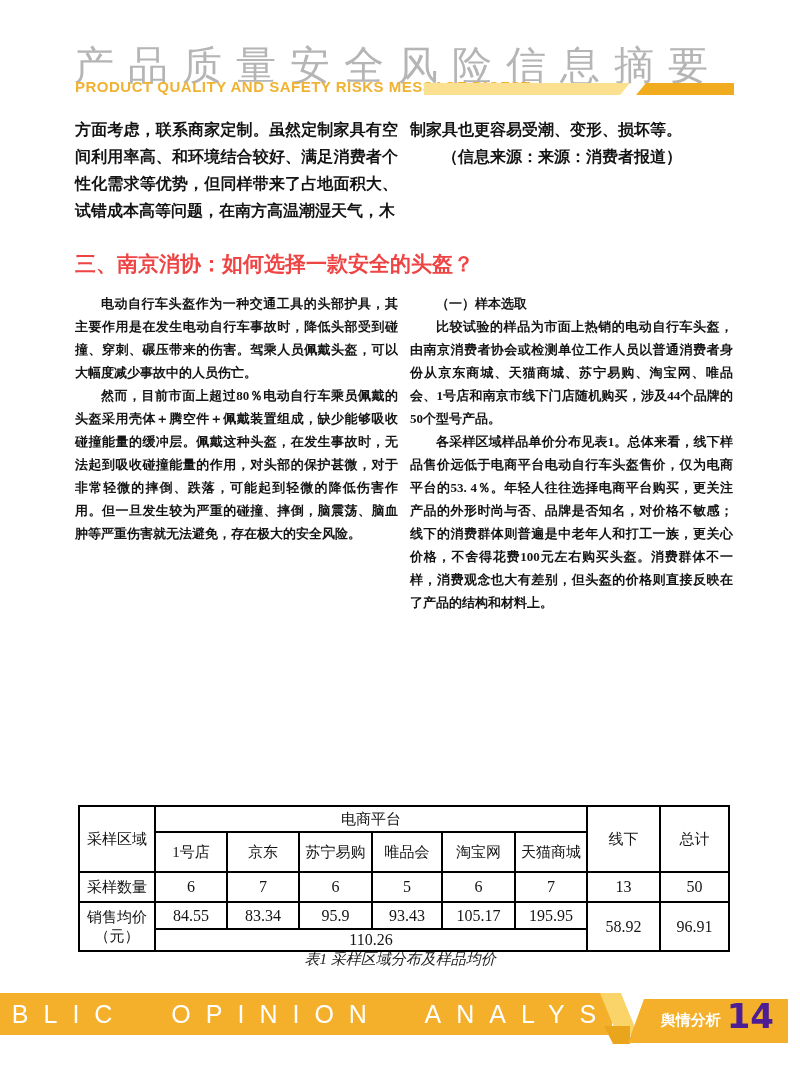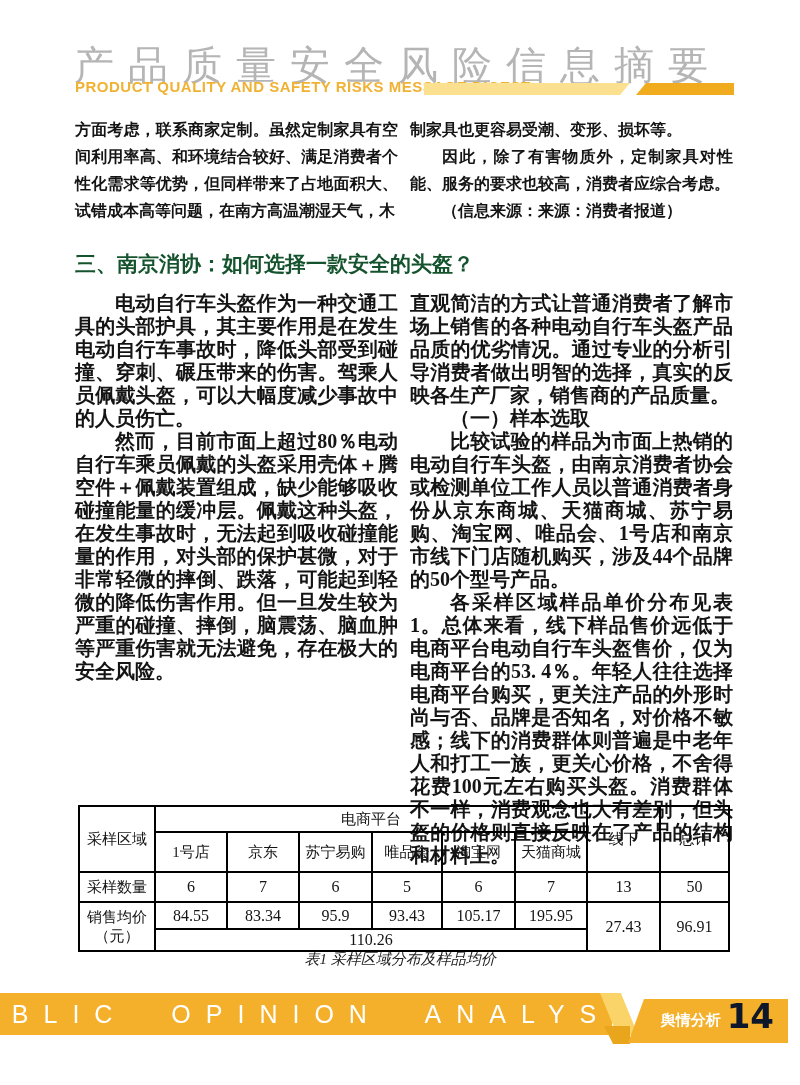--- a/index.html
+++ b/index.html
@@ -76,7 +76,6 @@
   </div>
   <div class="col col-right intro">
     <p>制家具也更容易受潮、变形、损坏等。</p>
-    <p class="indent">因此，除了有害物质外，定制家具对性能、服务的要求也较高，消费者应综合考虑。</p>
     <p class="indent">（信息来源：来源：消费者报道）</p>
   </div>
 

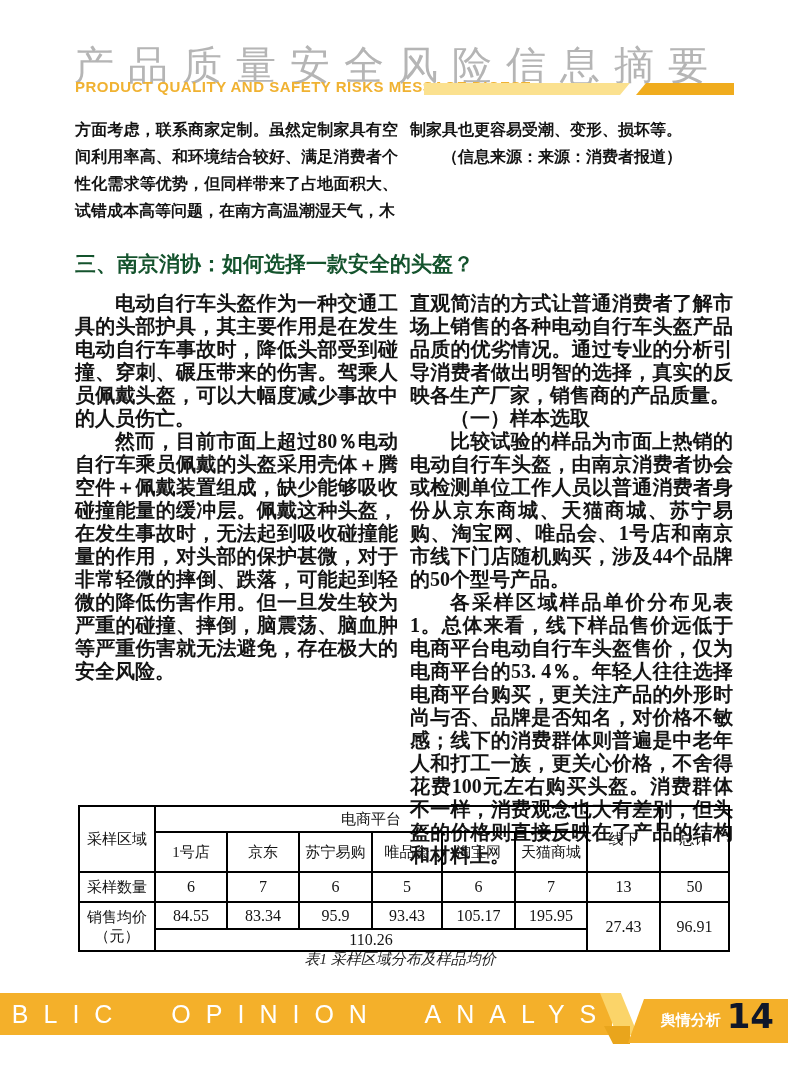--- a/index.html
+++ b/index.html
@@ -27,7 +27,7 @@
   .indent{text-indent:2em;}
   .main{top:292px;font-size:20px;line-height:23px;}
   .section-heading{position:absolute;left:75px;top:250px;width:660px;
-            font-size:21px;font-weight:bold;color:#14532d;}
+            font-size:21px;font-weight:bold;color:#ef4444;}
 
   
   .sample-table{position:absolute;left:78px;top:805px;width:650px;border-collapse:collapse;

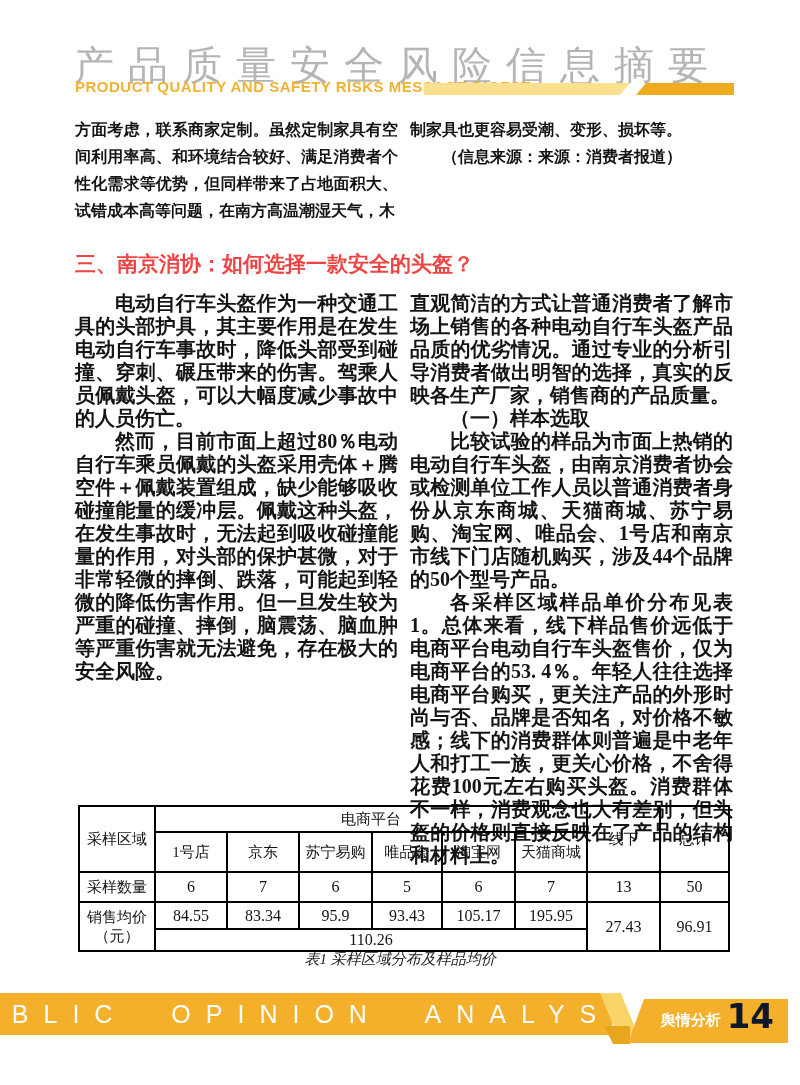--- a/index.html
+++ b/index.html
@@ -25,7 +25,7 @@
   .col-right{left:410px;}
   .col p{margin:0;}
   .indent{text-indent:2em;}
-  .main{top:292px;font-size:20px;line-height:23px;}
+  .main{top:292px;font-size:13px;line-height:23px;}
   .section-heading{position:absolute;left:75px;top:250px;width:660px;
             font-size:21px;font-weight:bold;color:#ef4444;}
 

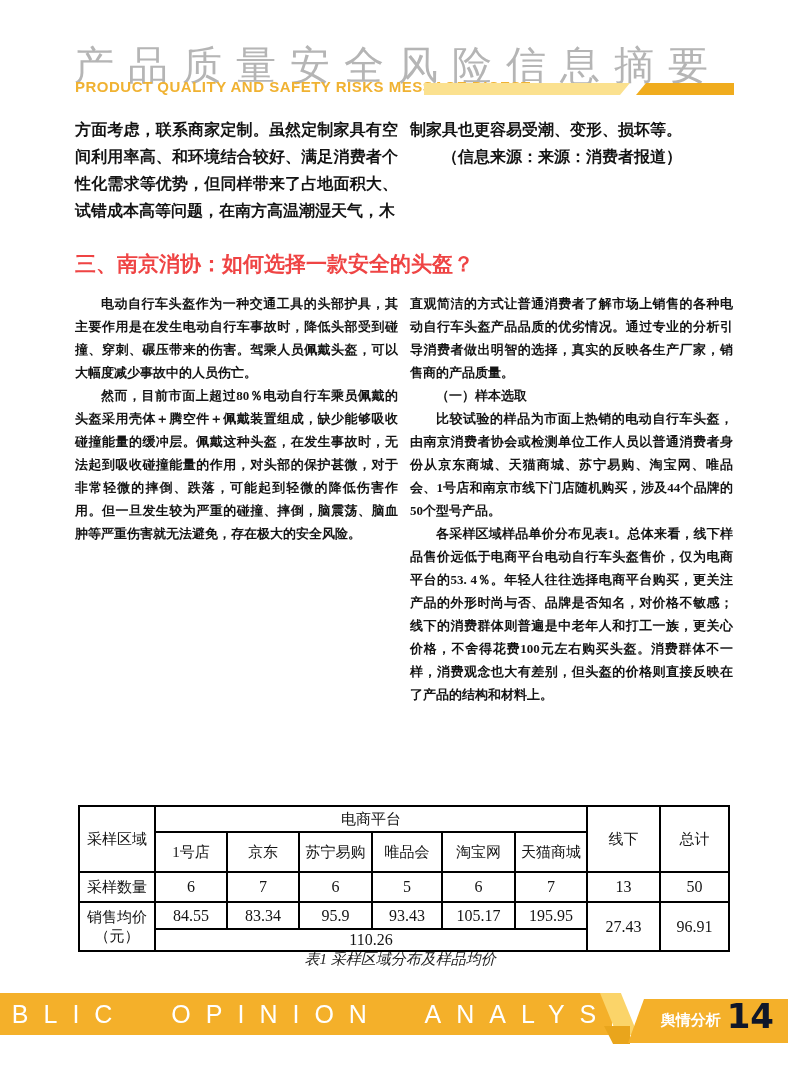--- a/index.html
+++ b/index.html
@@ -86,7 +86,6 @@
     <p class="indent">然而，目前市面上超过80％电动自行车乘员佩戴的头盔采用壳体＋腾空件＋佩戴装置组成，缺少能够吸收碰撞能量的缓冲层。佩戴这种头盔，在发生事故时，无法起到吸收碰撞能量的作用，对头部的保护甚微，对于非常轻微的摔倒、跌落，可能起到轻微的降低伤害作用。但一旦发生较为严重的碰撞、摔倒，脑震荡、脑血肿等严重伤害就无法避免，存在极大的安全风险。</p>
   </div>
   <div class="col col-right main">
-    <p>直观简洁的方式让普通消费者了解市场上销售的各种电动自行车头盔产品品质的优劣情况。通过专业的分析引导消费者做出明智的选择，真实的反映各生产厂家，销售商的产品质量。</p>
     <p class="indent">（一）样本选取</p>
     <p class="indent">比较试验的样品为市面上热销的电动自行车头盔，由南京消费者协会或检测单位工作人员以普通消费者身份从京东商城、天猫商城、苏宁易购、淘宝网、唯品会、1号店和南京市线下门店随机购买，涉及44个品牌的50个型号产品。</p>
     <p class="indent">各采样区域样品单价分布见表1。总体来看，线下样品售价远低于电商平台电动自行车头盔售价，仅为电商平台的53. 4％。年轻人往往选择电商平台购买，更关注产品的外形时尚与否、品牌是否知名，对价格不敏感；线下的消费群体则普遍是中老年人和打工一族，更关心价格，不舍得花费100元左右购买头盔。消费群体不一样，消费观念也大有差别，但头盔的价格则直接反映在了产品的结构和材料上。</p>

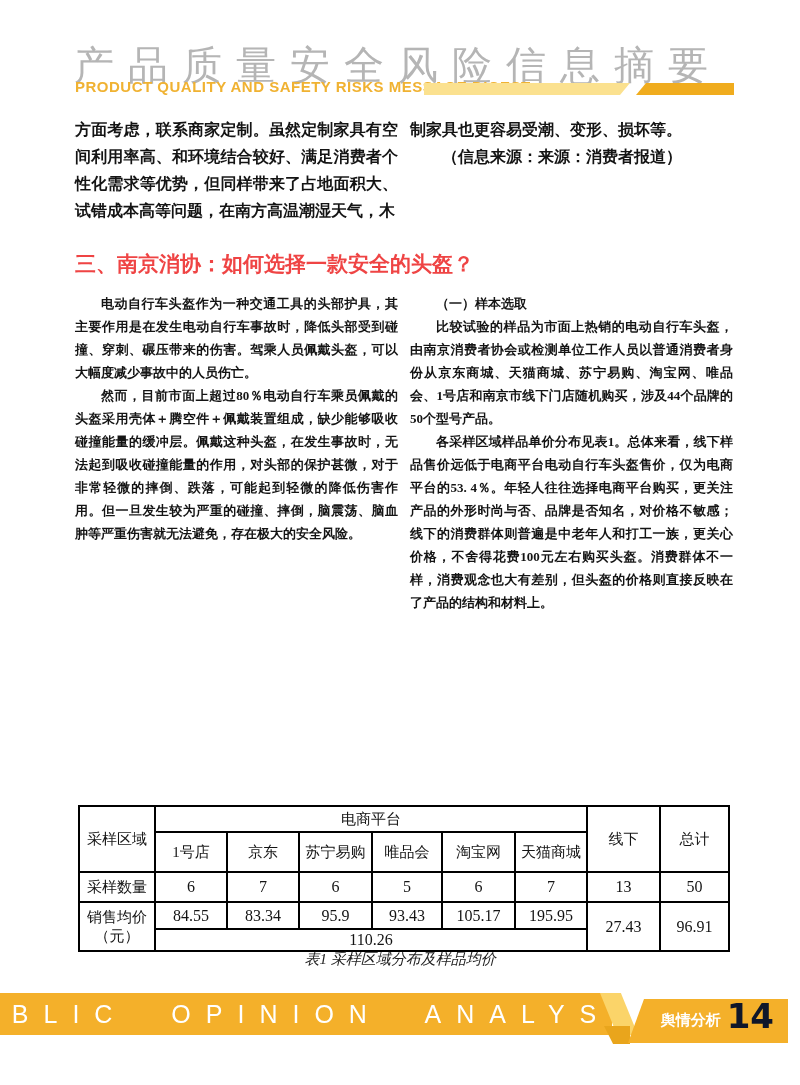--- a/index.html
+++ b/index.html
@@ -137,7 +137,7 @@
       <td class="num">93.43</td>
       <td class="num">105.17</td>
       <td class="num">195.95</td>
-      <td rowspan="2" class="num">27.43</td>
+      <td rowspan="2" class="num">58.92</td>
       <td rowspan="2" class="num">96.91</td>
     </tr>
     <tr class="r-avg">

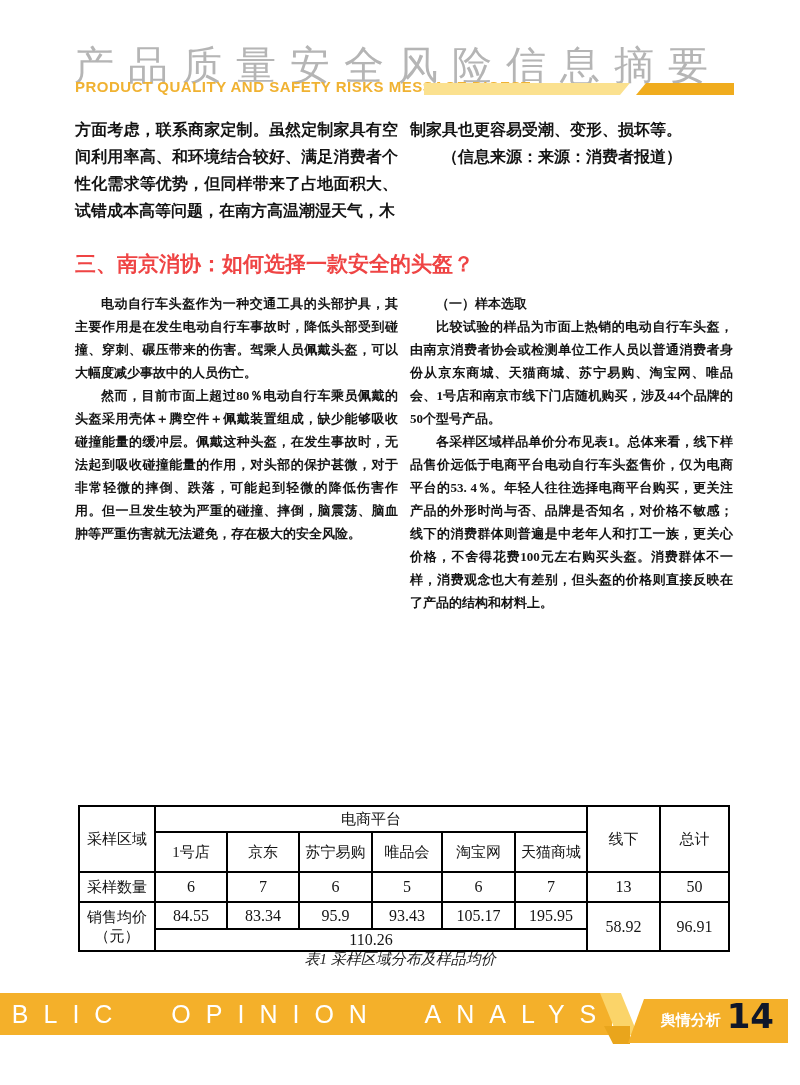--- a/index.html
+++ b/index.html
@@ -59,7 +59,7 @@
   .page-label{font-family:"Liberation Sans","DejaVu Sans",sans-serif;
             font-size:15px;font-weight:bold;color:#ffffff;line-height:1;margin:0 6px 4px 0;}
   .page-number{font-family:"DejaVu Sans","Liberation Sans",sans-serif;
-            font-size:34px;font-weight:bold;color:#0f172a;line-height:.85;}
+            font-size:34px;font-weight:bold;color:#4c1d95;line-height:.85;}
 </style>
 </head>
 <body>

